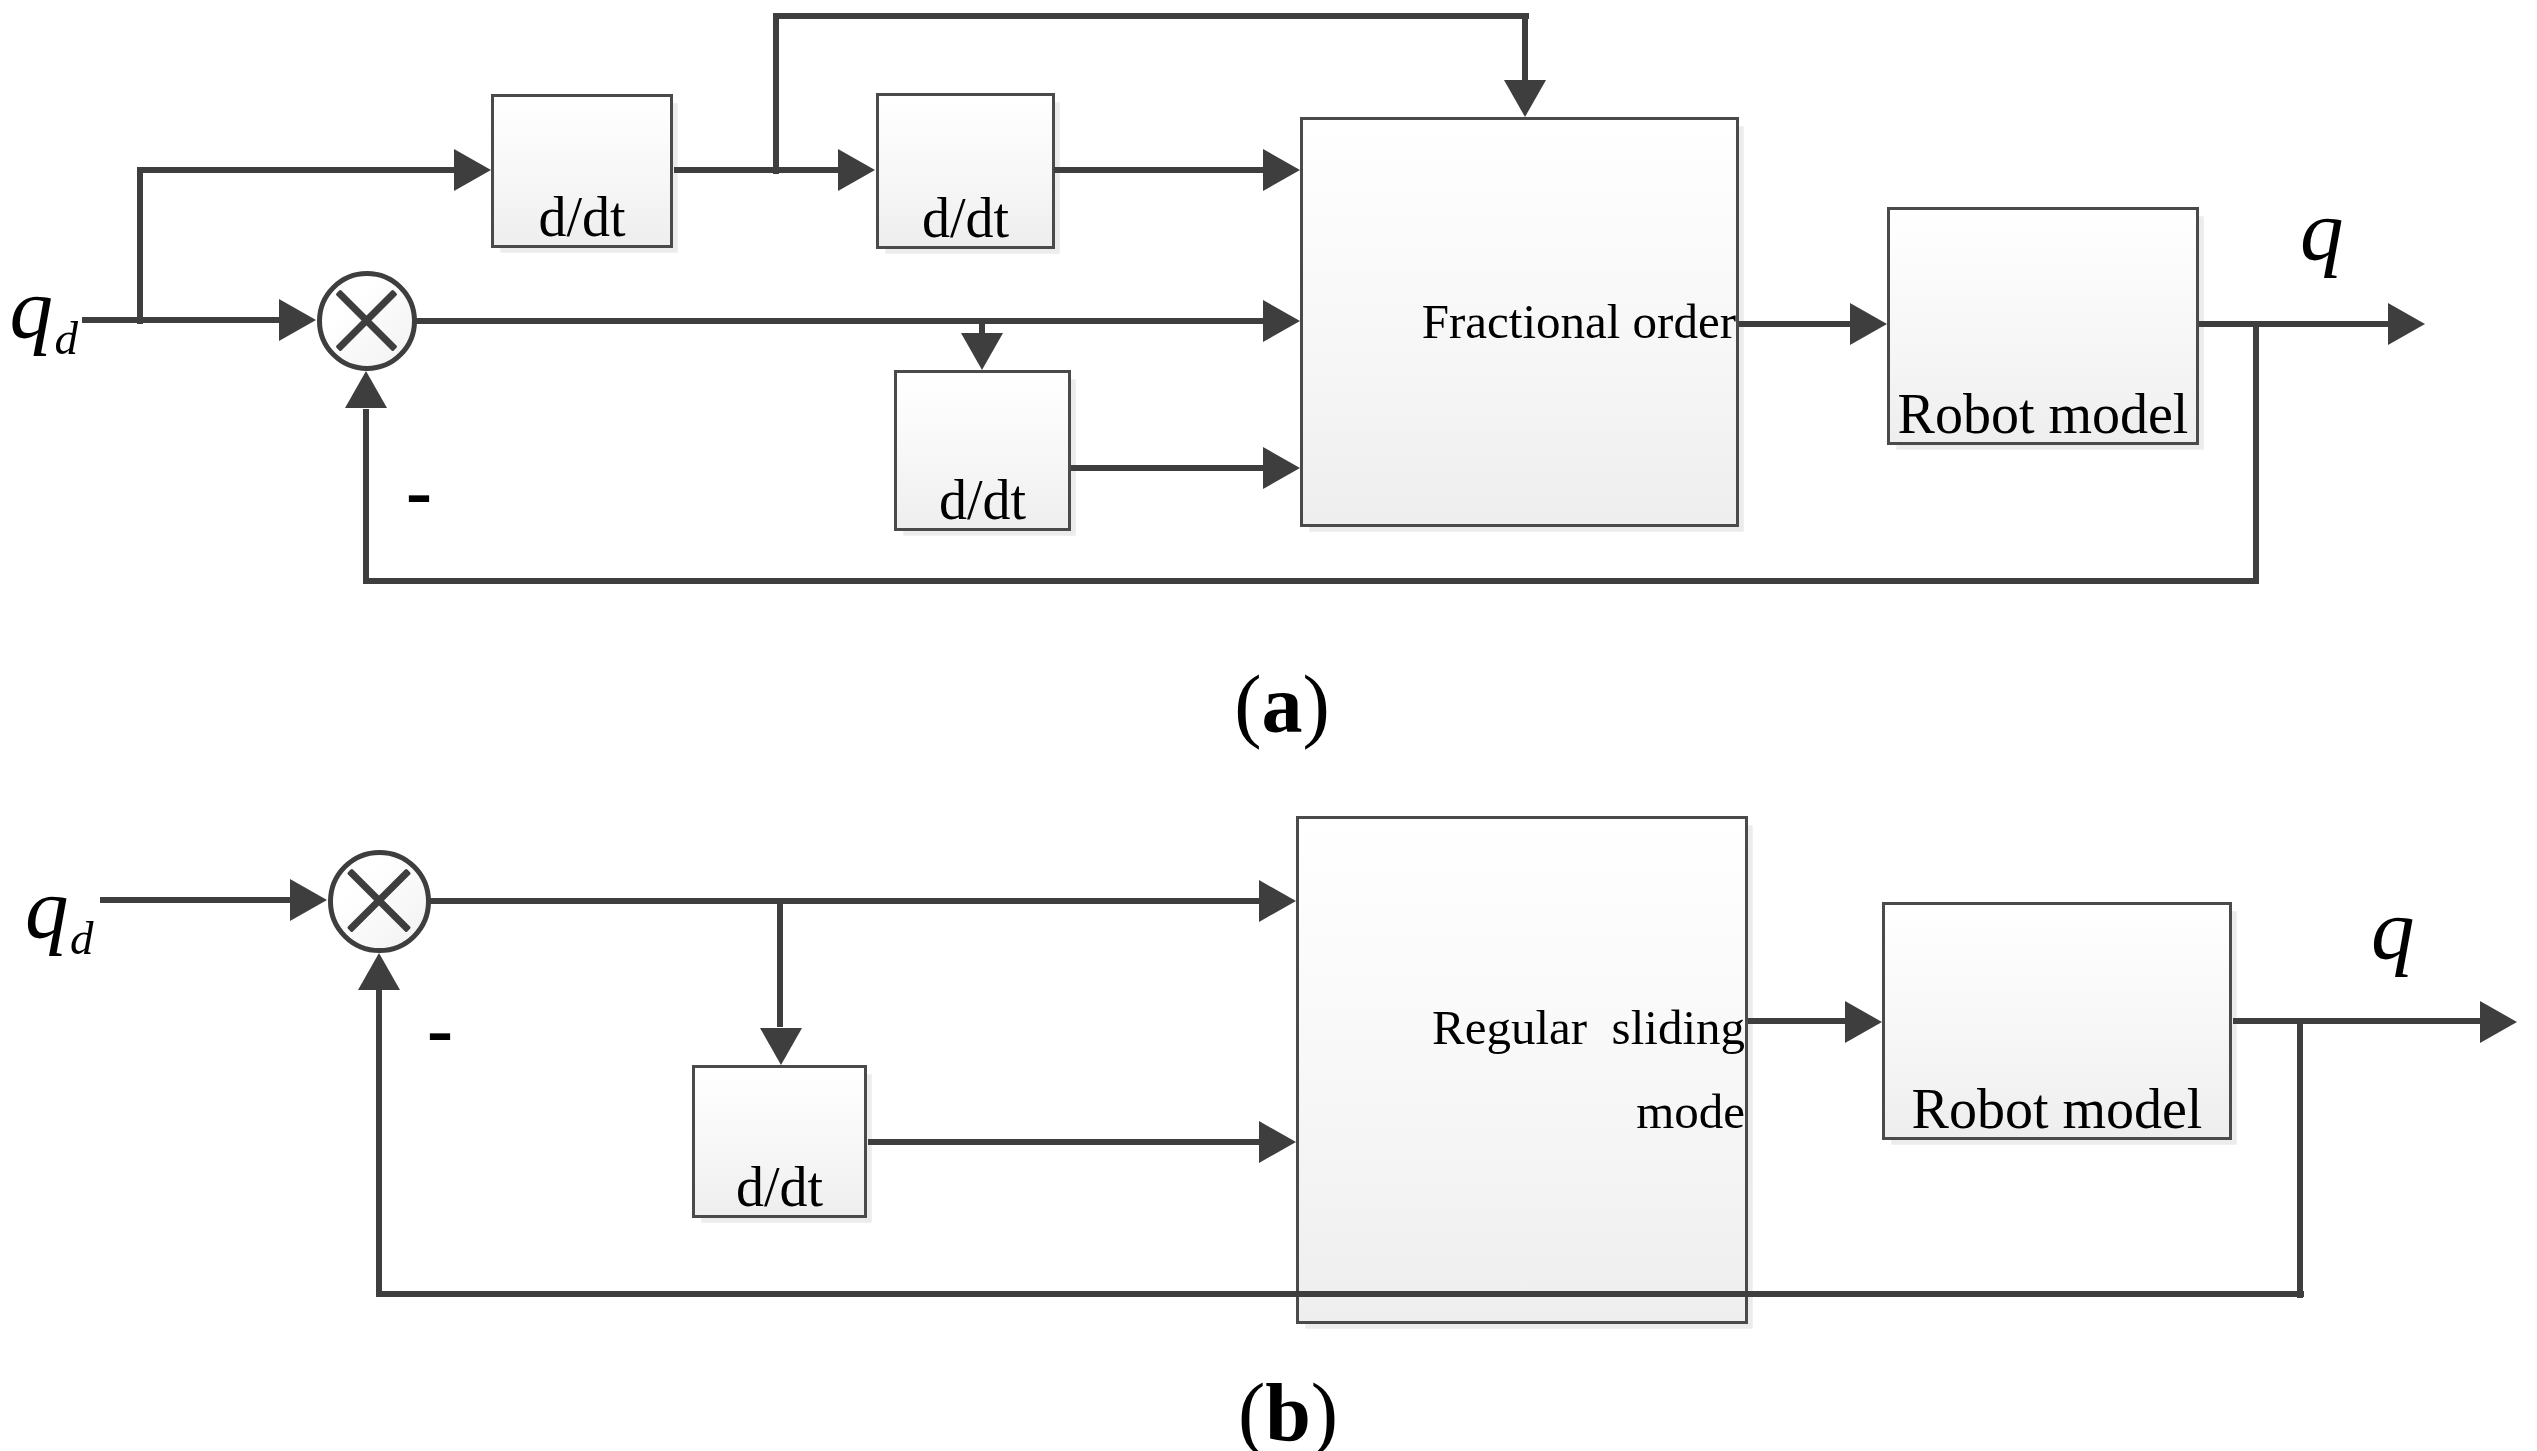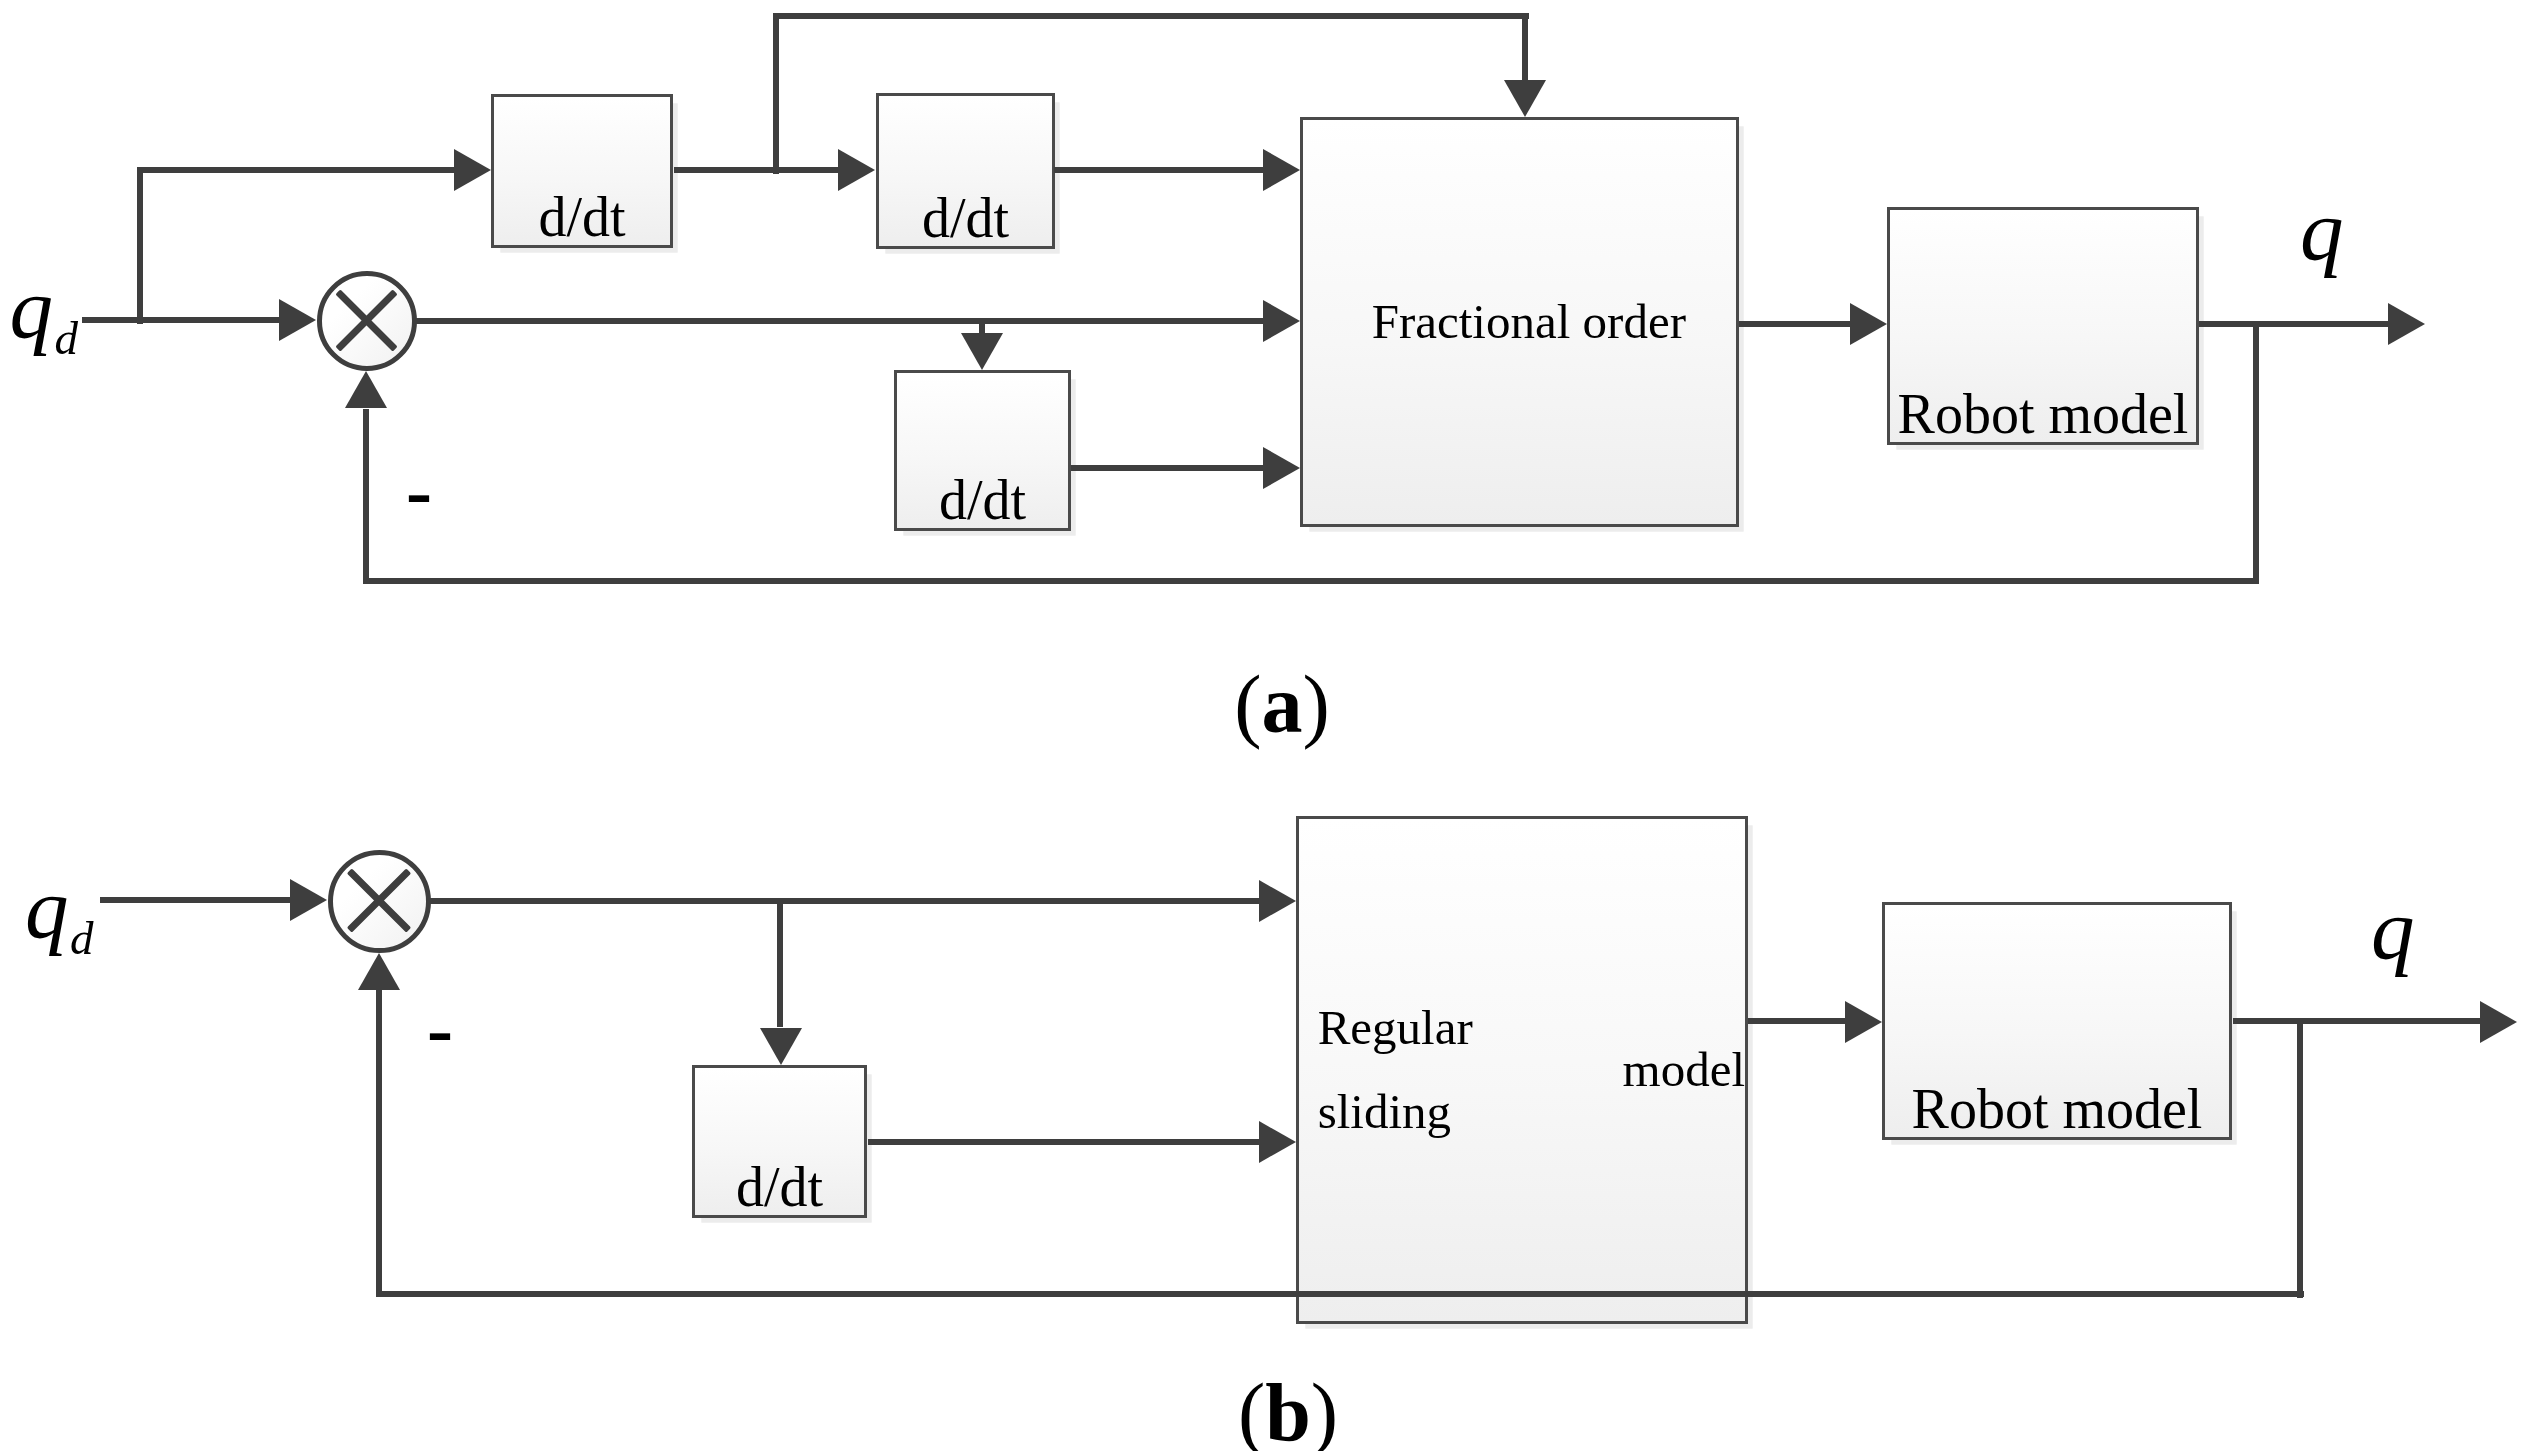--- a/index.html
+++ b/index.html
@@ -21,7 +21,7 @@
       box-shadow:7px 7px 0 -2.3px var(--shadow);
       display:flex;align-items:flex-end;justify-content:center;
       font-size:56px;line-height:1;color:var(--text);}
-  .bigbox{flex-direction:row;align-items:center;justify-content:center;
+  .bigbox{flex-direction:column;align-items:flex-end;justify-content:center;
       padding-left:18.7px;font-size:49px;line-height:84px;white-space:pre-wrap;}
   .sum{position:absolute;box-sizing:border-box;border-radius:50%;border:5.5px solid var(--line);
       background:linear-gradient(135deg,#ffffff 30%,#f1f1f1 100%);}

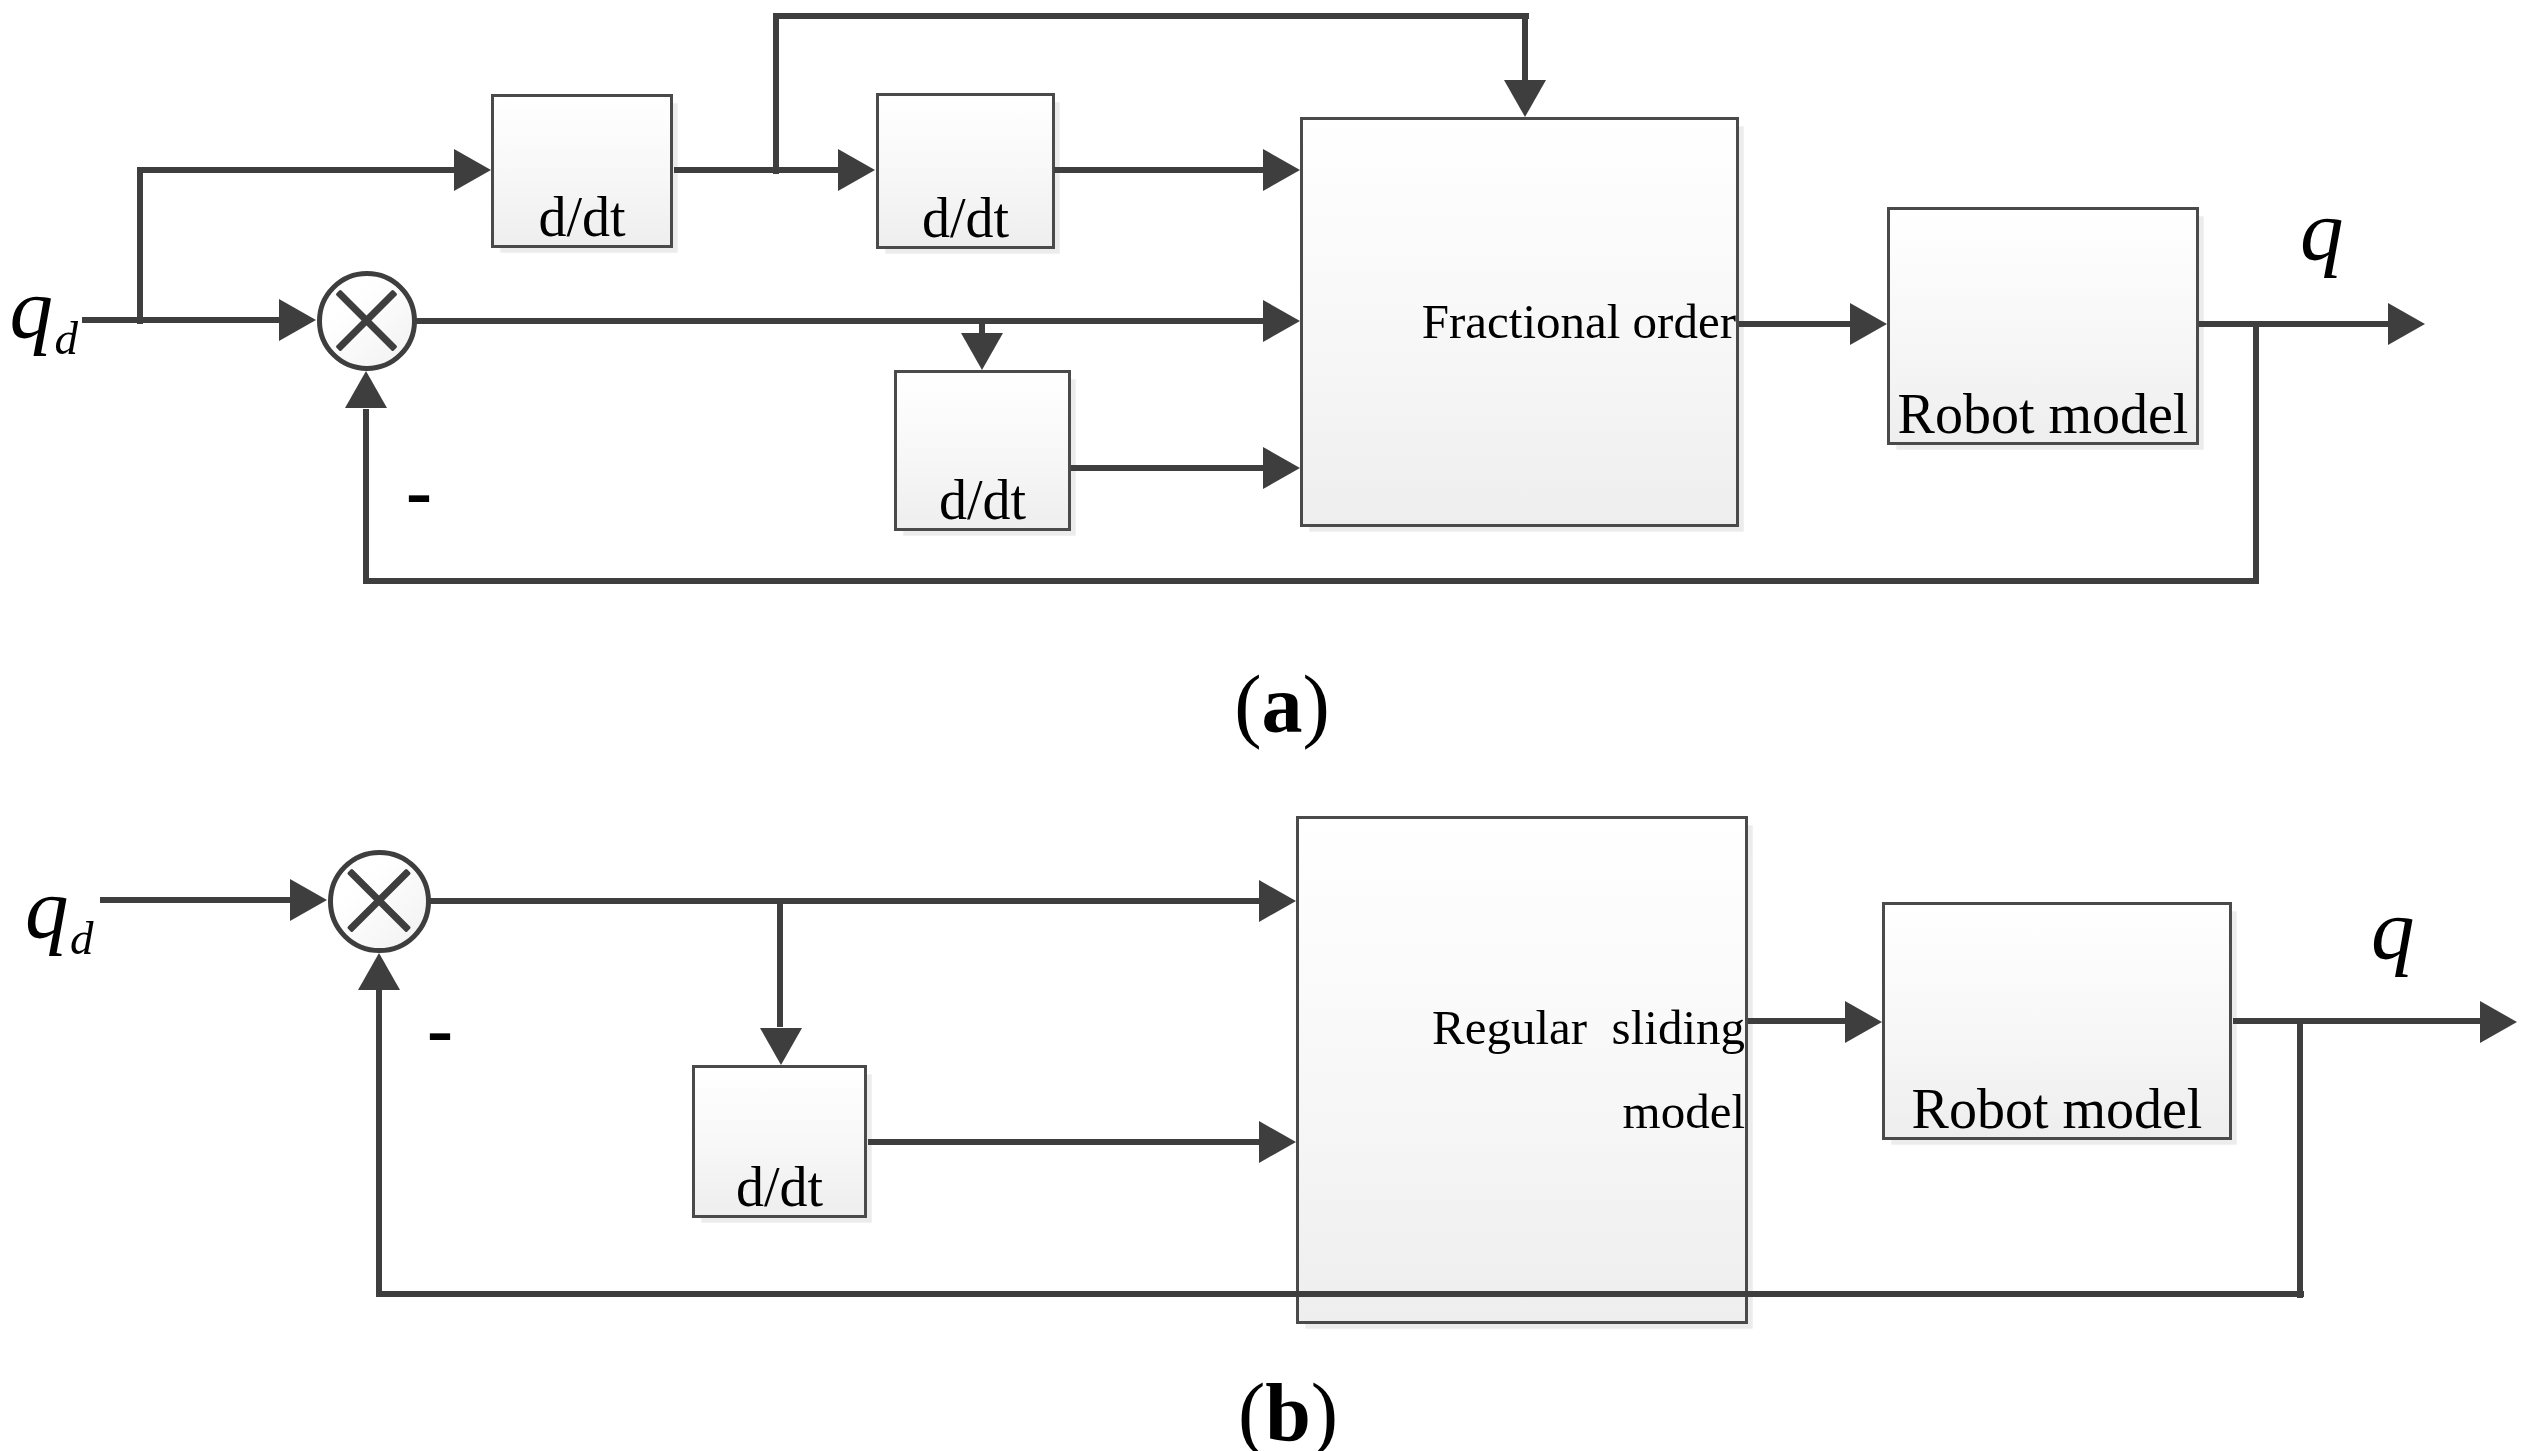--- a/index.html
+++ b/index.html
@@ -143,7 +143,7 @@
 
     <div class="box bigbox" style="left:1296px;top:816px;width:452px;height:508px;">
       <span>Regular  sliding</span>
-      <span>model</span>
+      <span>mode</span>
     </div>
 
     <div class="ln" style="left:1748px;top:1018px;width:100px;height:6.2px;"></div>

